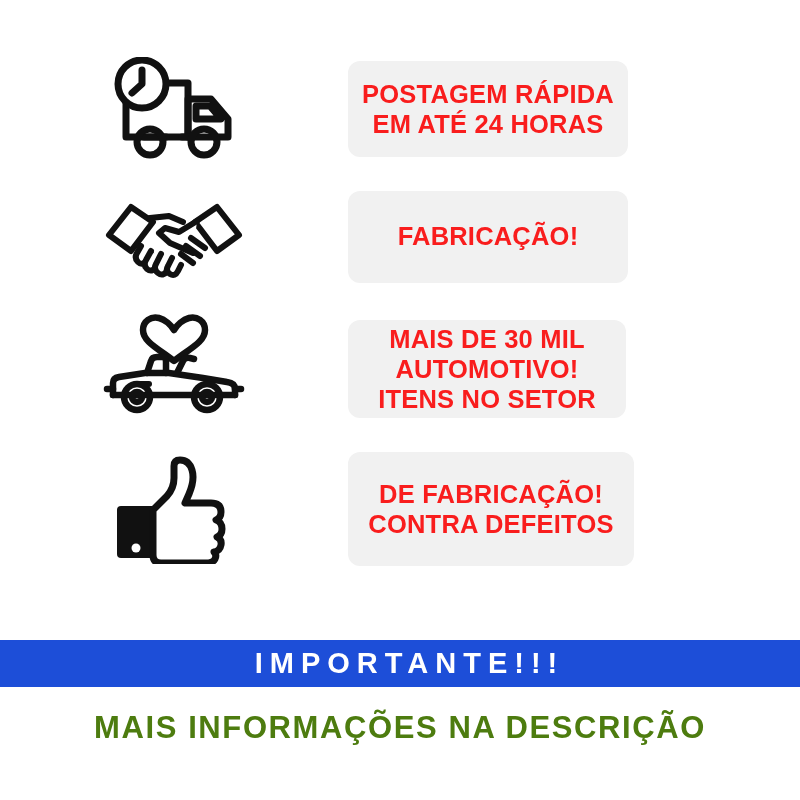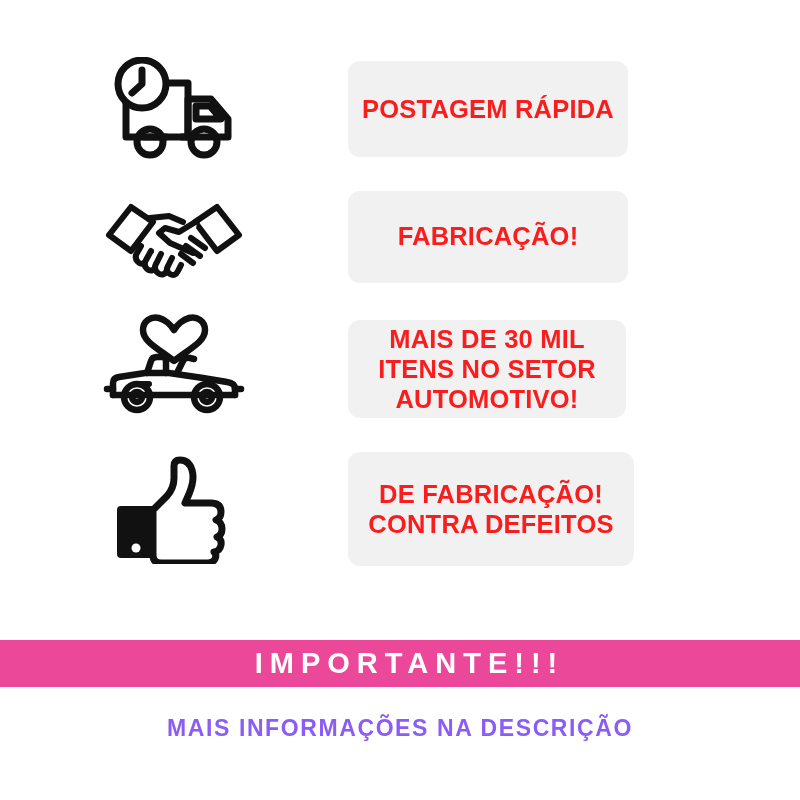--- a/index.html
+++ b/index.html
@@ -136,6 +136,7 @@
       <div class="text-cell">
         <div class="benefit-card card-1">
           <span class="ln">POSTAGEM RÁPIDA</span>
+          <span class="ln">EM ATÉ 24 HORAS</span>
         </div>
       </div>
     </div>

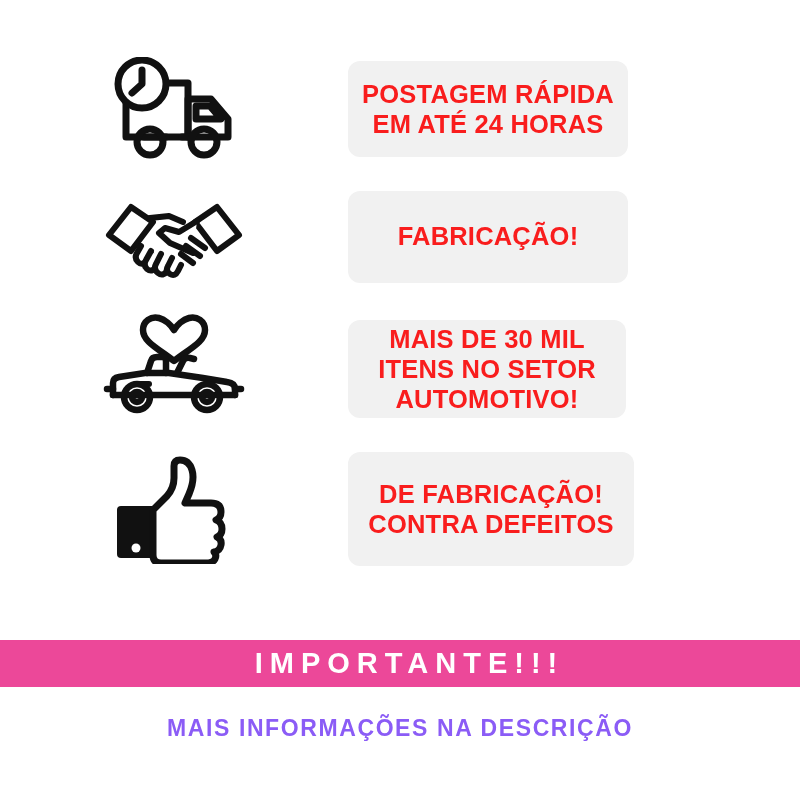--- a/index.html
+++ b/index.html
@@ -199,8 +199,8 @@
       <div class="text-cell">
         <div class="benefit-card card-3">
           <span class="ln">MAIS DE 30 MIL</span>
+          <span class="ln">AUTOMOTIVO!</span>
           <span class="ln">ITENS NO SETOR</span>
-          <span class="ln">AUTOMOTIVO!</span>
         </div>
       </div>
     </div>

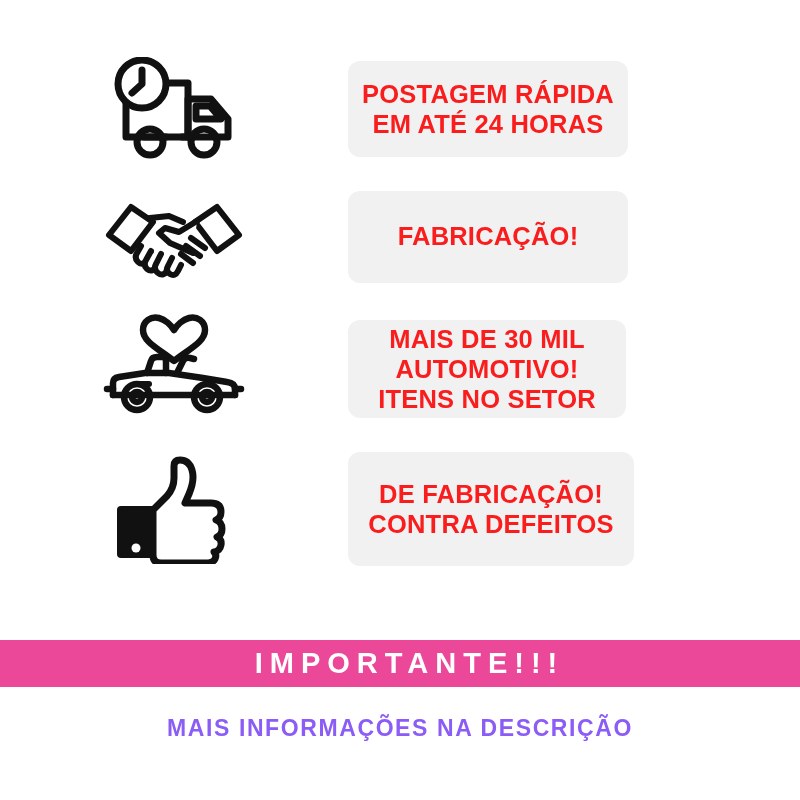--- a/index.html
+++ b/index.html
@@ -75,7 +75,7 @@
     position:absolute;
     left:0; top:640px;
     width:800px; height:47px;
-    background:#ec4899;
+    background:#1d4ed8;
     display:flex;
     align-items:center;
     justify-content:center;

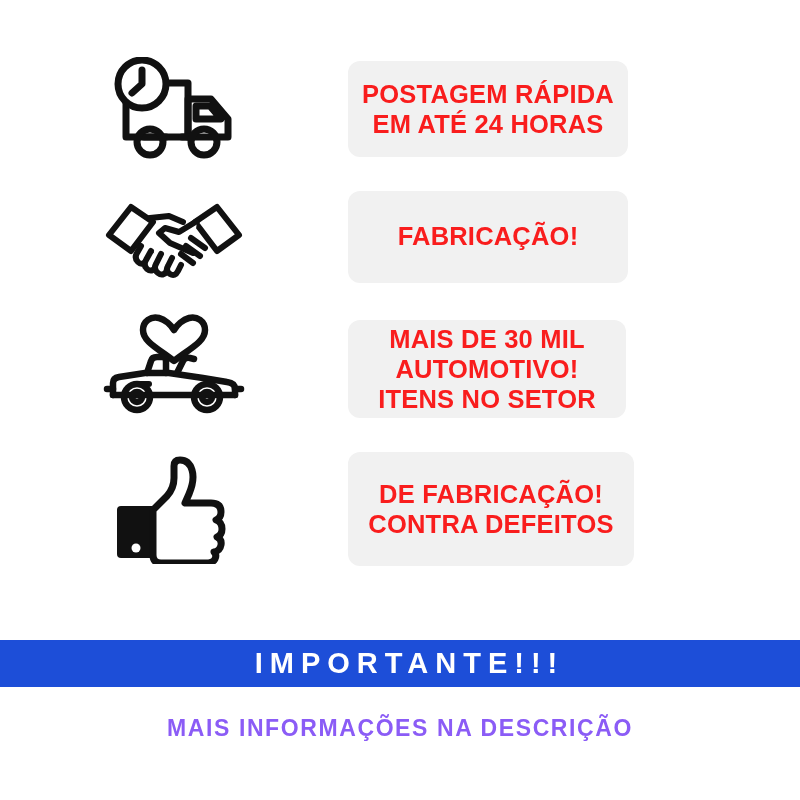--- a/index.html
+++ b/index.html
@@ -99,8 +99,8 @@
     justify-content:center;
   }
   .description-note .label {
-    color:#8b5cf6;
-    font-size:23px;
+    color:#4d7c0f;
+    font-size:31px;
     font-weight:bold;
     letter-spacing:1.6px;
     white-space:nowrap;

